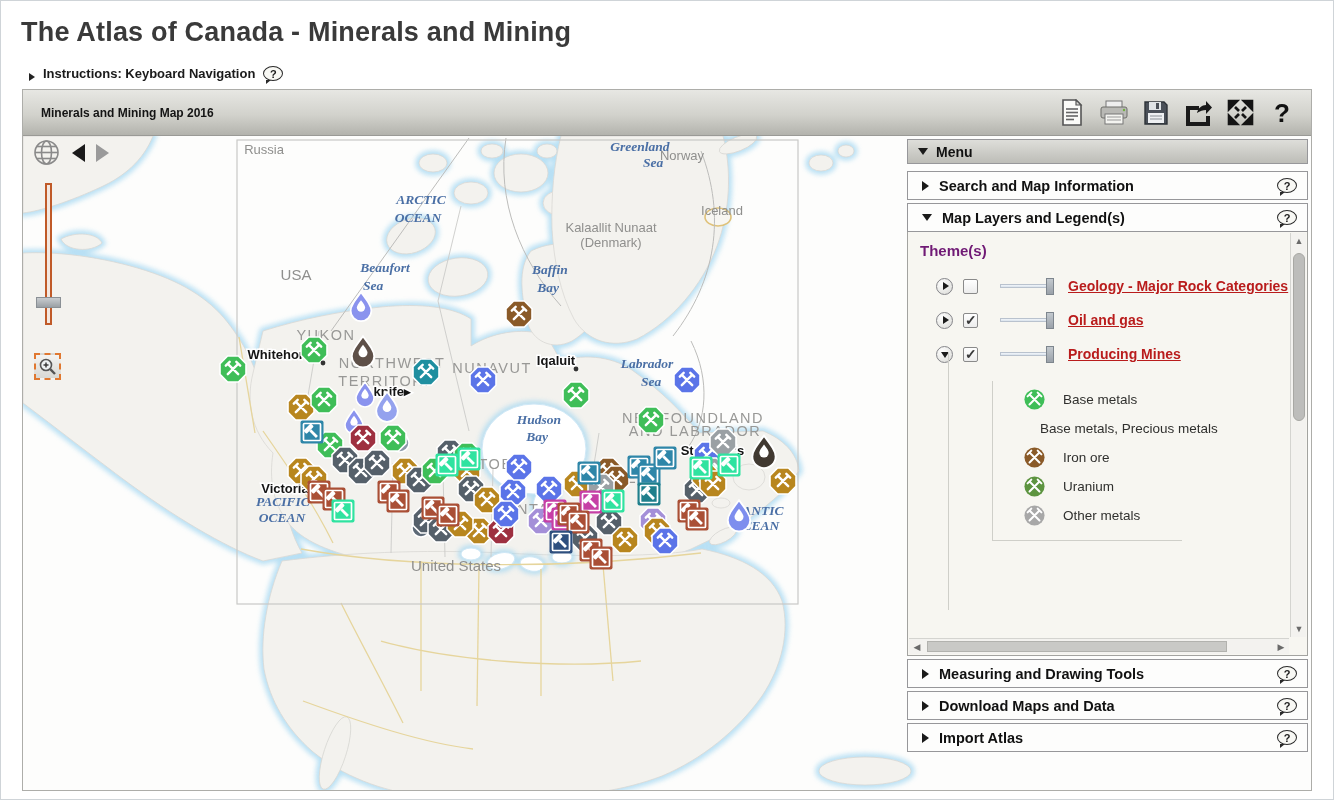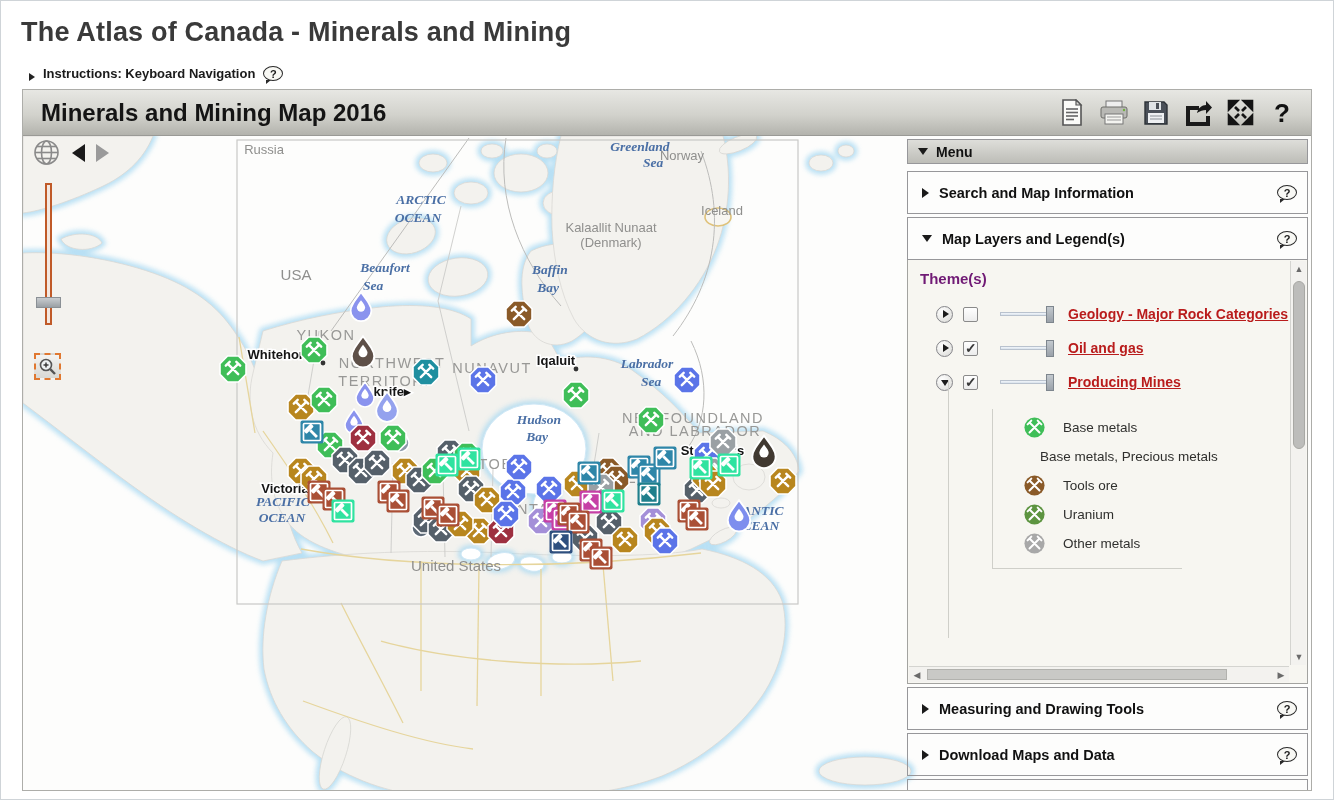--- a/index.html
+++ b/index.html
@@ -17,7 +17,7 @@
   
   .viewer { position:absolute; left:21px; right:21px; top:88px; height:702px; border:1px solid #adadA9; background:#fdfdfb; }
   .titlebar { height:46px; background:linear-gradient(#e7e7e3 0%, #d2d2cc 55%, #b3b3ad 100%); border-bottom:1px solid #9a9a96; display:flex; align-items:center; padding:0 14px 0 18px; }
-  .titlebar .vtitle { font-size:24px; font-weight:bold; color:#141414; }
+  .titlebar .vtitle { font-size:12px; font-weight:bold; color:#141414; }
   .tb-icons { margin-left:auto; display:flex; align-items:center; gap:12px; }
   .tb-icons .icn { width:30px; height:30px; display:flex; align-items:center; justify-content:center; cursor:pointer; }
   .tb-icons .qmark { font-size:26px; font-weight:bold; color:#111; line-height:1; }

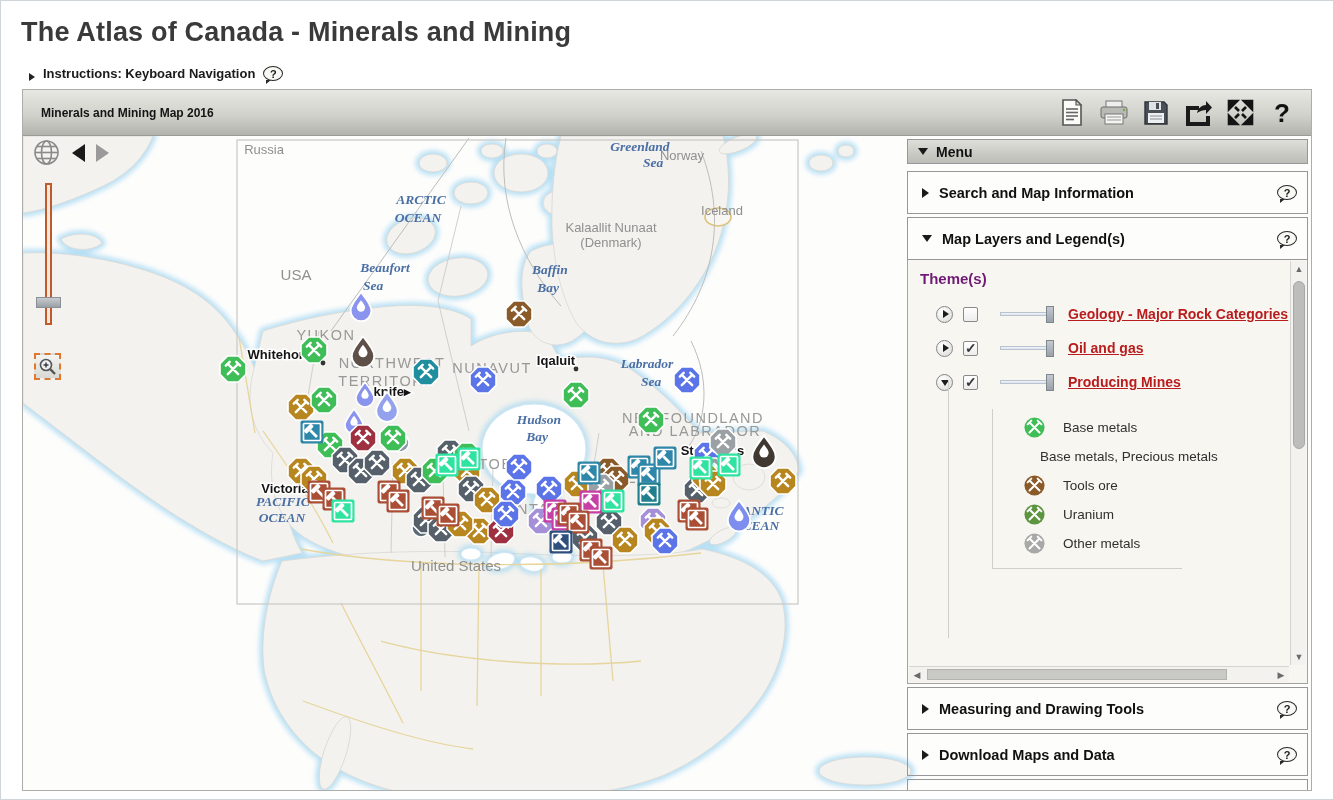--- a/index.html
+++ b/index.html
@@ -41,7 +41,7 @@
   .tri-d { width:0; height:0; border-top:7px solid #1a1a1a; border-left:5px solid transparent; border-right:5px solid transparent; }
   .tri-r { width:0; height:0; border-left:7px solid #1a1a1a; border-top:5px solid transparent; border-bottom:5px solid transparent; }
   .panel { margin-bottom:3px; }
-  .phead { height:43px; background:linear-gradient(#ececе8,#ffffff 2%,#e4e4de 55%,#c6c6c0); border:1px solid #97979a; display:flex; align-items:center; gap:10px; padding:0 10px 0 14px; cursor:pointer; }
+  .phead { height:29px; background:linear-gradient(#ececе8,#ffffff 2%,#e4e4de 55%,#c6c6c0); border:1px solid #97979a; display:flex; align-items:center; gap:10px; padding:0 10px 0 14px; cursor:pointer; }
   .phead .plbl { font-size:14.5px; font-weight:bold; color:#111; }
   .phead .help-bubble { margin-left:auto; }
 

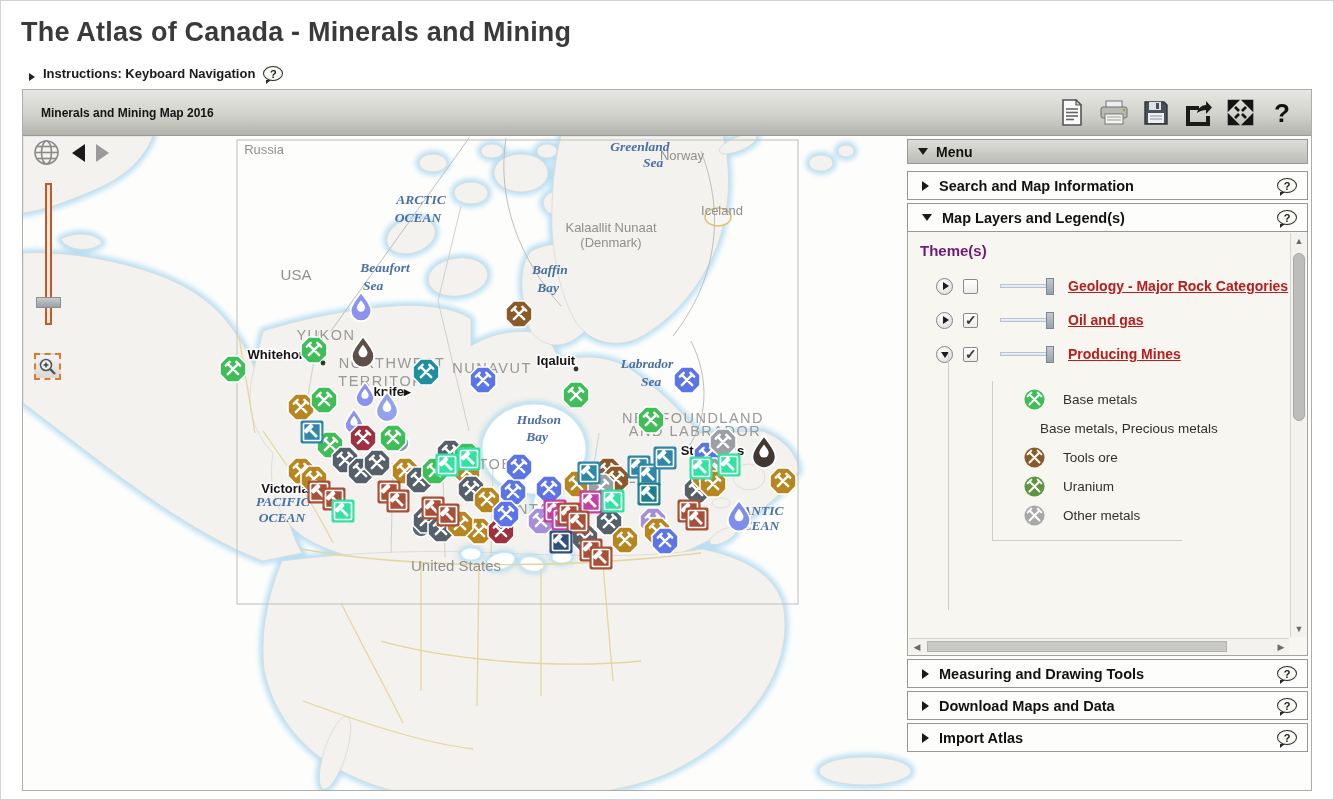--- a/index.html
+++ b/index.html
@@ -857,7 +857,7 @@
                       <circle r="10.5" fill="#8a5a28"></circle>
                       <path d="M-5.2,-5.2L5.2,5.2M5.2,-5.2L-5.2,5.2M-7.2,-3.3L-3.3,-7.2M3.3,-7.2L7.2,-3.3" stroke="#fff" stroke-width="2.1" stroke-linecap="round" fill="none"></path>
                     </svg>
-                    <span class="llbl">Tools ore</span>
+                    <span class="llbl">Iron ore</span>
                   </div>
                   <div class="legend-item">
                     <svg width="23" height="23" viewBox="-12 -12 24 24">

